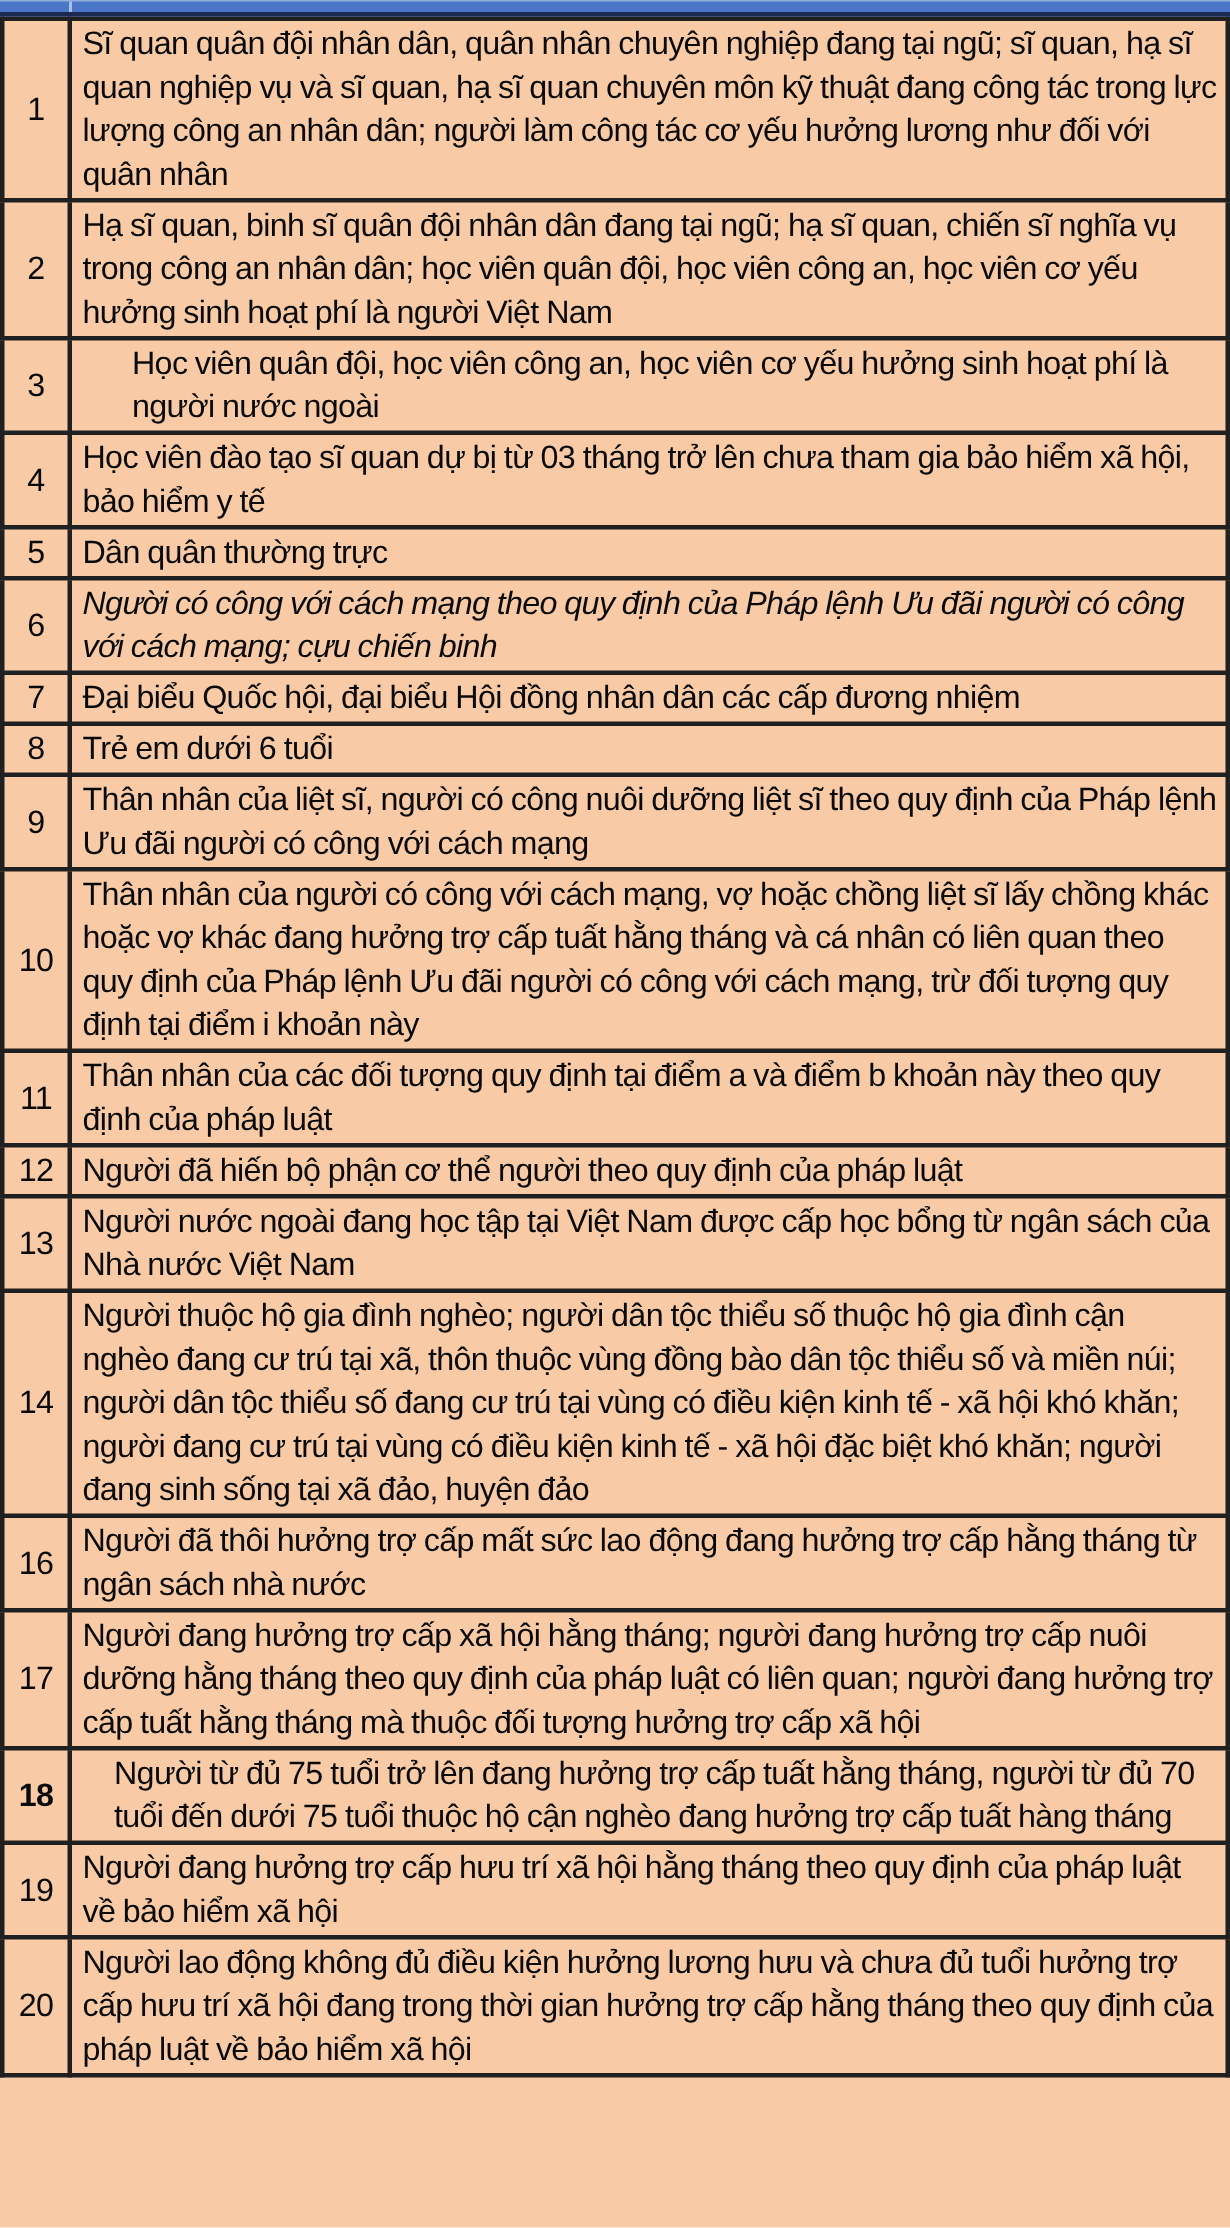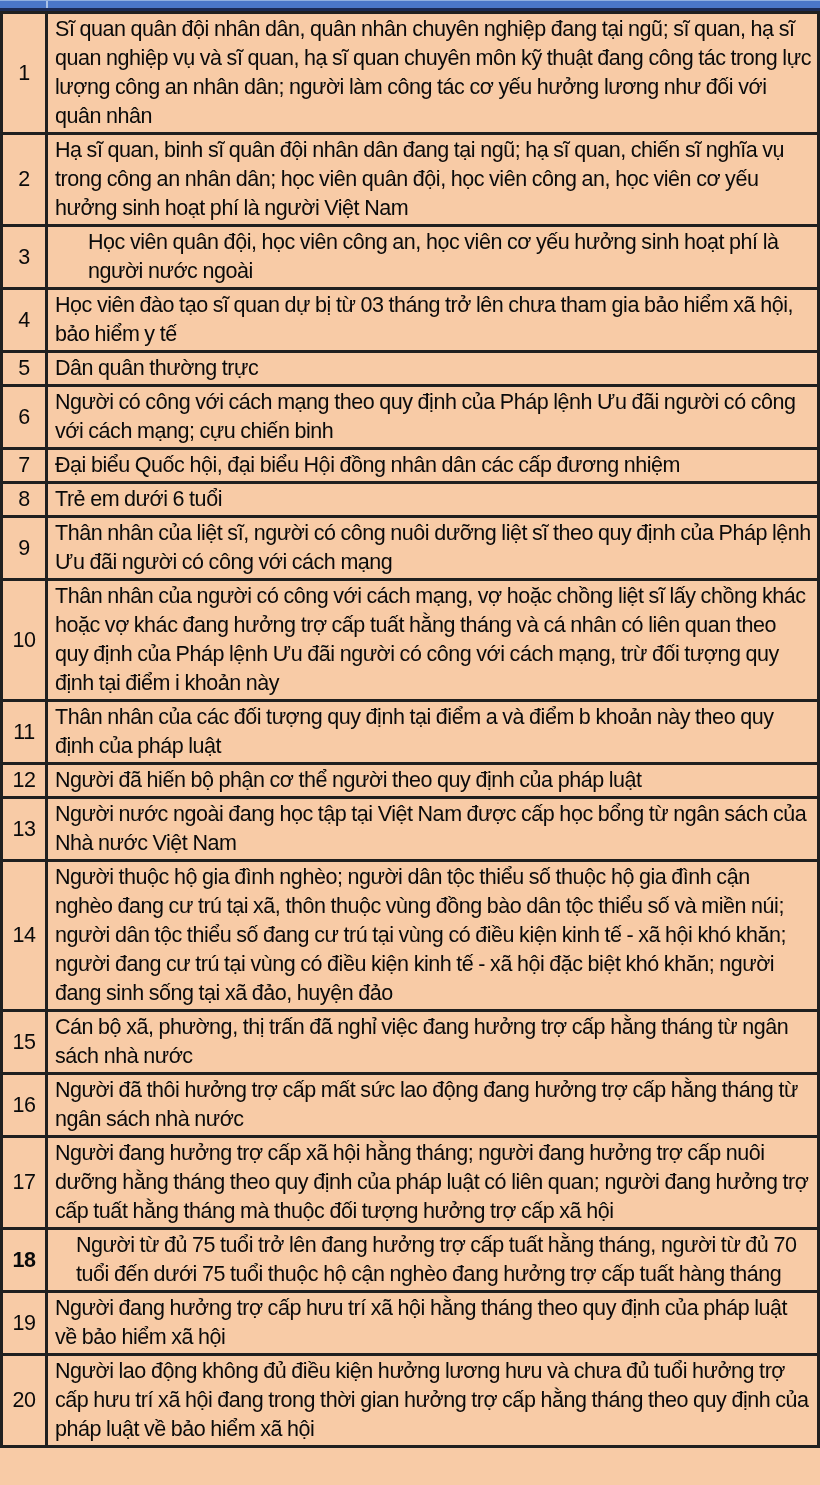--- a/index.html
+++ b/index.html
@@ -89,7 +89,7 @@
 
     <tr>
       <td class="num-cell" style="border-color: rgb(32, 32, 32);">6</td>
-      <td class="text-cell" style="border-color: rgb(32, 32, 32);">Người có công với cách mạng theo quy định của Pháp lệnh Ưu đãi người có công với cách mạng; cựu chiến binh</td>
+      <td class="text-cell" style="border-color: rgb(32, 32, 32); font-style: italic;">Người có công với cách mạng theo quy định của Pháp lệnh Ưu đãi người có công với cách mạng; cựu chiến binh</td>
     </tr>
 
     <tr>

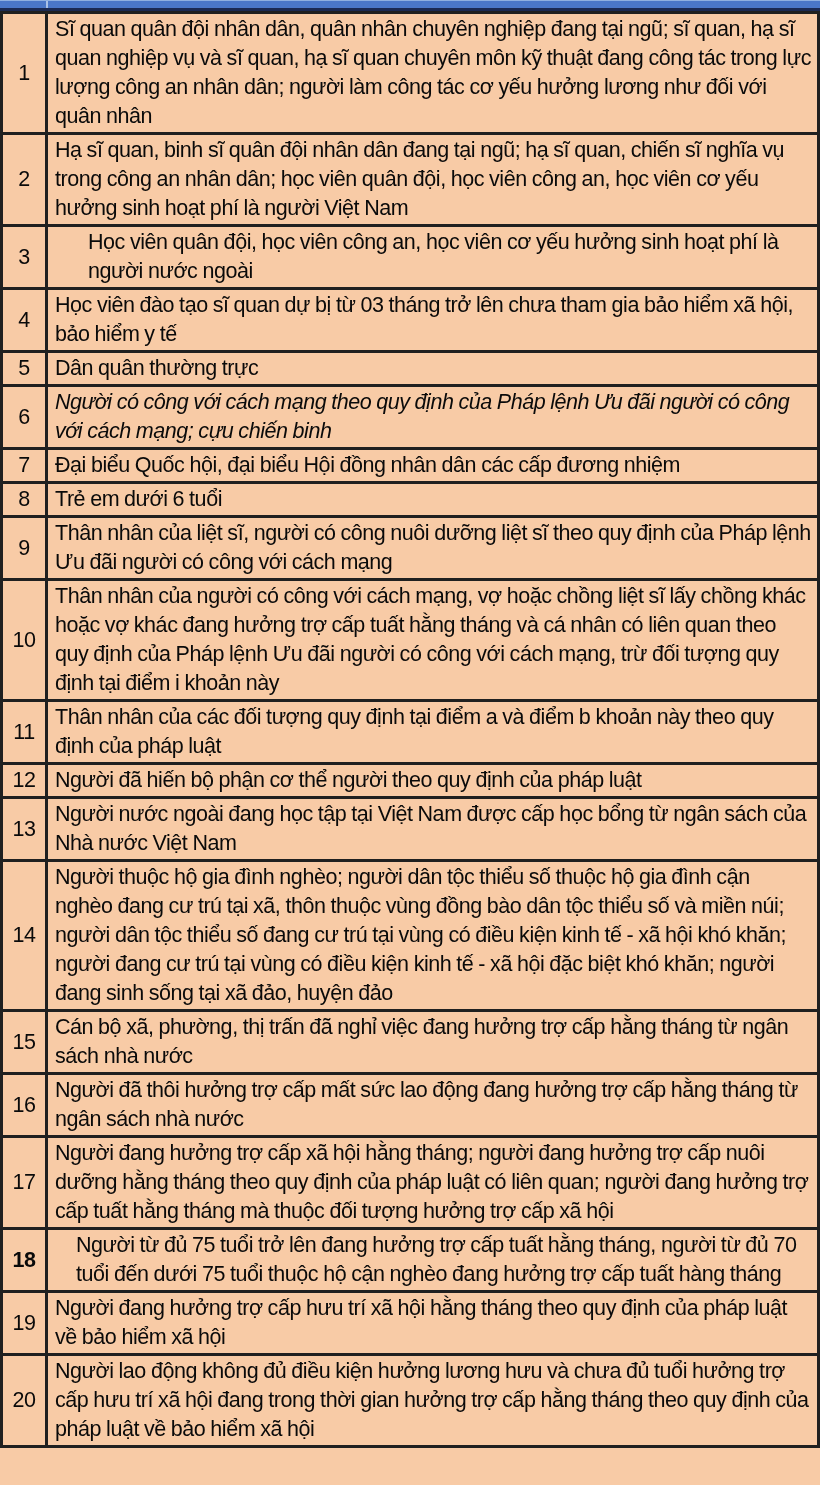--- a/index.html
+++ b/index.html
@@ -132,10 +132,6 @@
       <td class="text-cell" style="border-color: rgb(32, 32, 32);">Người thuộc hộ gia đình nghèo; người dân tộc thiểu số thuộc hộ gia đình cận nghèo đang cư trú tại xã, thôn thuộc vùng đồng bào dân tộc thiểu số và miền núi; người dân tộc thiểu số đang cư trú tại vùng có điều kiện kinh tế - xã hội khó khăn; người đang cư trú tại vùng có điều kiện kinh tế - xã hội đặc biệt khó khăn; người đang sinh sống tại xã đảo, huyện đảo</td>
     </tr>
 
-    <tr>
-      <td class="num-cell" style="border-color: rgb(32, 32, 32);">15</td>
-      <td class="text-cell" style="border-color: rgb(32, 32, 32);">Cán bộ xã, phường, thị trấn đã nghỉ việc đang hưởng trợ cấp hằng tháng từ ngân sách nhà nước</td>
-    </tr>
 
     <tr>
       <td class="num-cell" style="border-color: rgb(32, 32, 32);">16</td>

